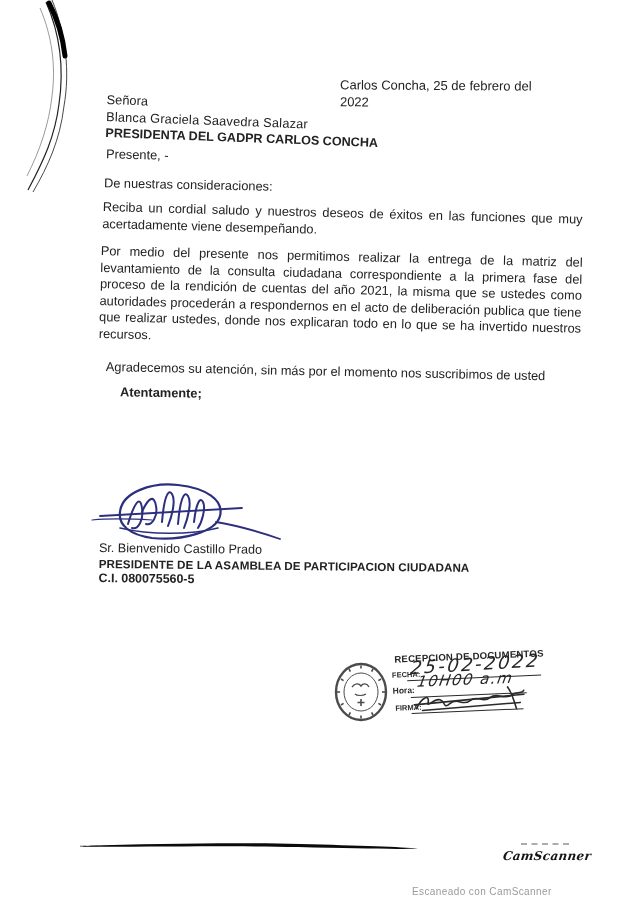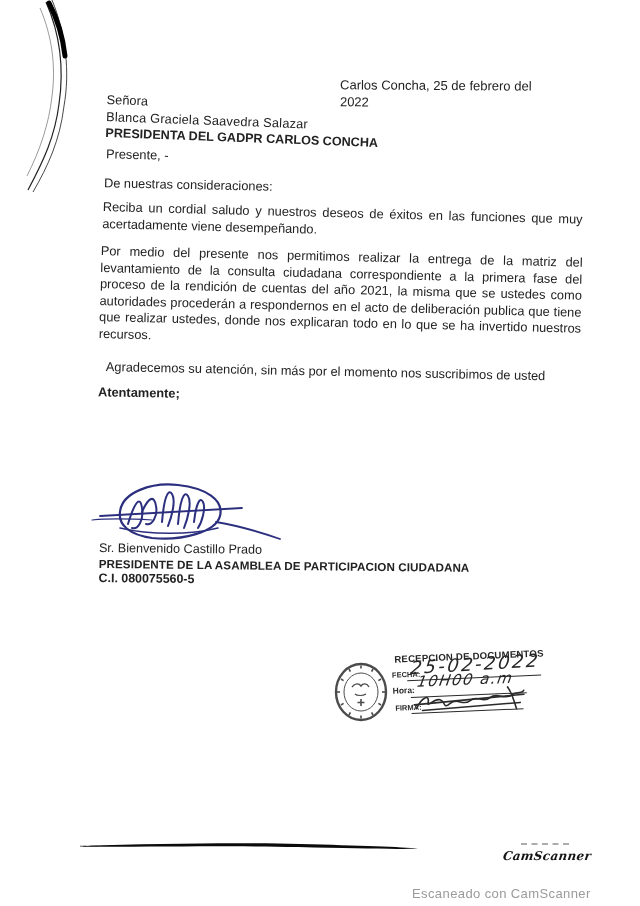--- a/index.html
+++ b/index.html
@@ -18,7 +18,7 @@
   .para1{top:199px;left:103px;width:480px;text-align:justify;transform:rotate(1.5deg);transform-origin:left top;}
   .para2{top:243px;left:101px;width:482px;text-align:justify;transform:rotate(1.4deg);transform-origin:left top;}
   .closing{top:359px;left:106px;width:460px;transform:rotate(1.2deg);transform-origin:left top;}
-  .signoff{top:385px;left:98px;font-weight:bold;transform:rotate(1deg);}
+  .signoff{top:385px;left:120px;font-weight:bold;transform:rotate(1deg);}
   .signer{top:541px;left:99px;transform:rotate(0.6deg);transform-origin:left top;}
   .signer .s-name{font-size:12.6px;line-height:15px;}
   .signer .s-title{font-weight:bold;font-size:11.6px;line-height:15px;letter-spacing:.1px;}

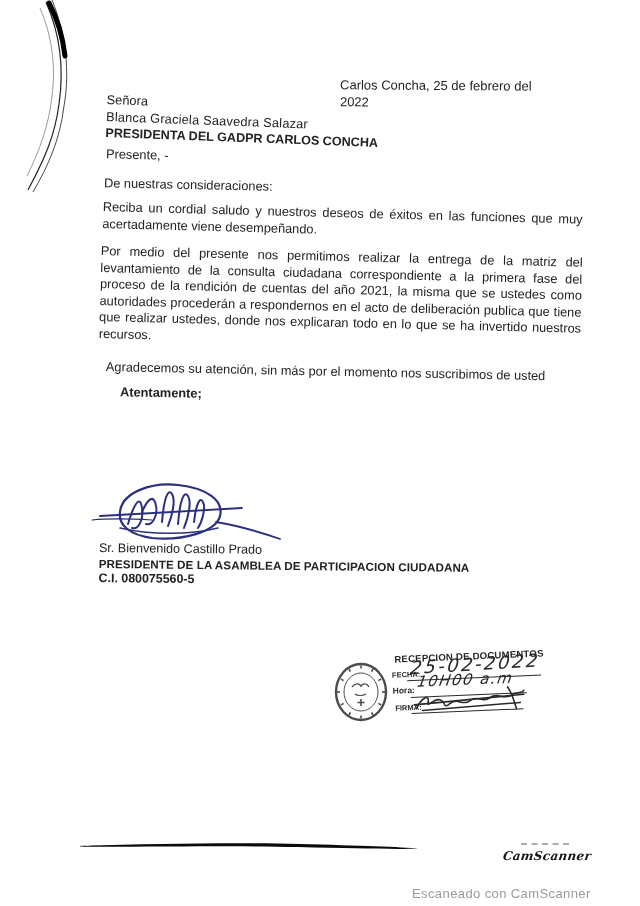--- a/index.html
+++ b/index.html
@@ -45,7 +45,7 @@
   .cs-dashes{top:843px;left:521px;width:48px;height:0;border-top:2px dashed #6a6a6a;opacity:.55;}
   .watermark{top:849px;left:503px;font-family:"DejaVu Serif", serif;font-style:italic;font-weight:bold;
              font-size:12px;color:#141414;transform:skewX(-8deg);letter-spacing:.3px;}
-  .footer-note{top:886px;left:412px;font-size:13px;color:#9a9a9a;letter-spacing:.4px;}
+  .footer-note{top:886px;left:412px;font-size:10px;color:#9a9a9a;letter-spacing:.4px;}
 </style>
 </head>
 <body>

